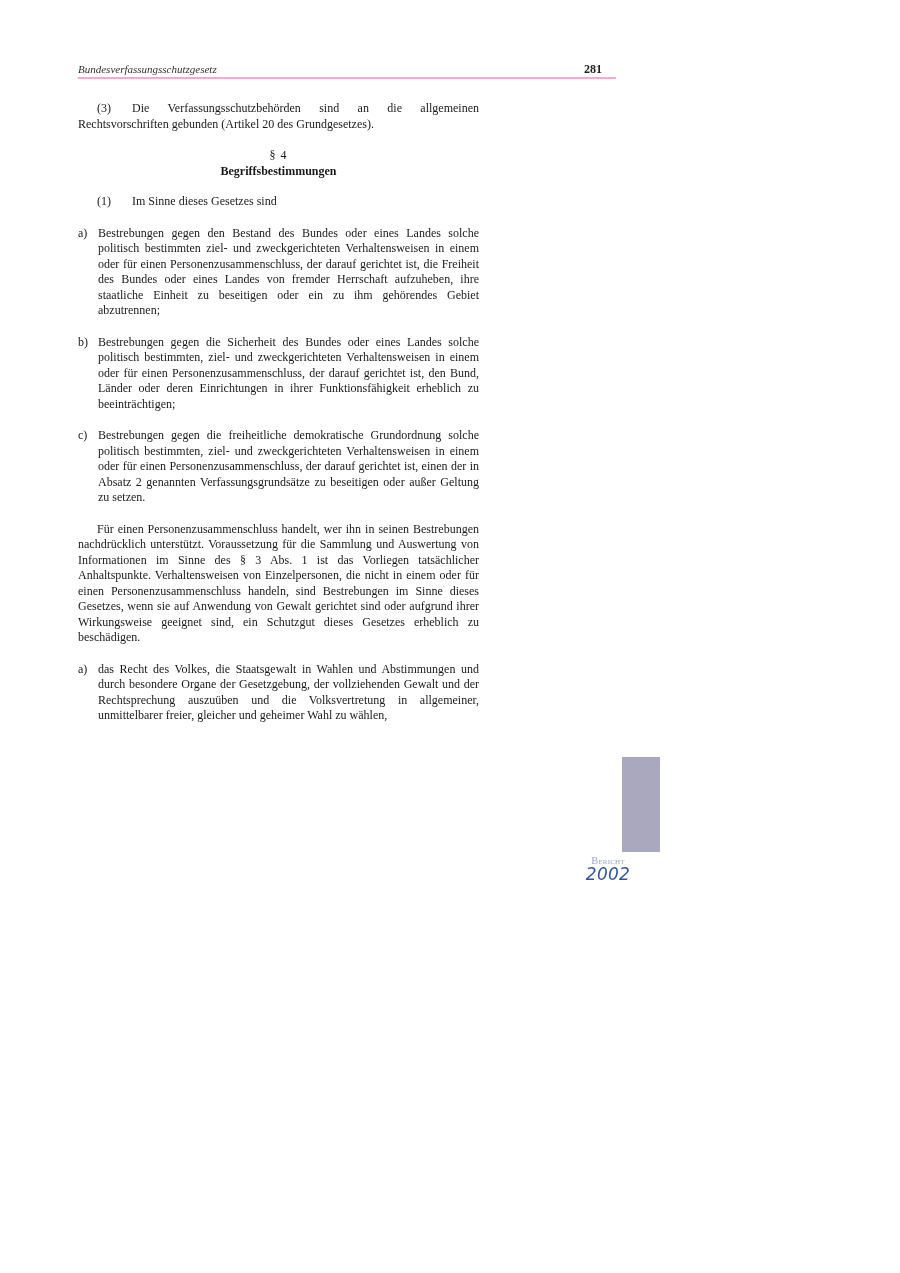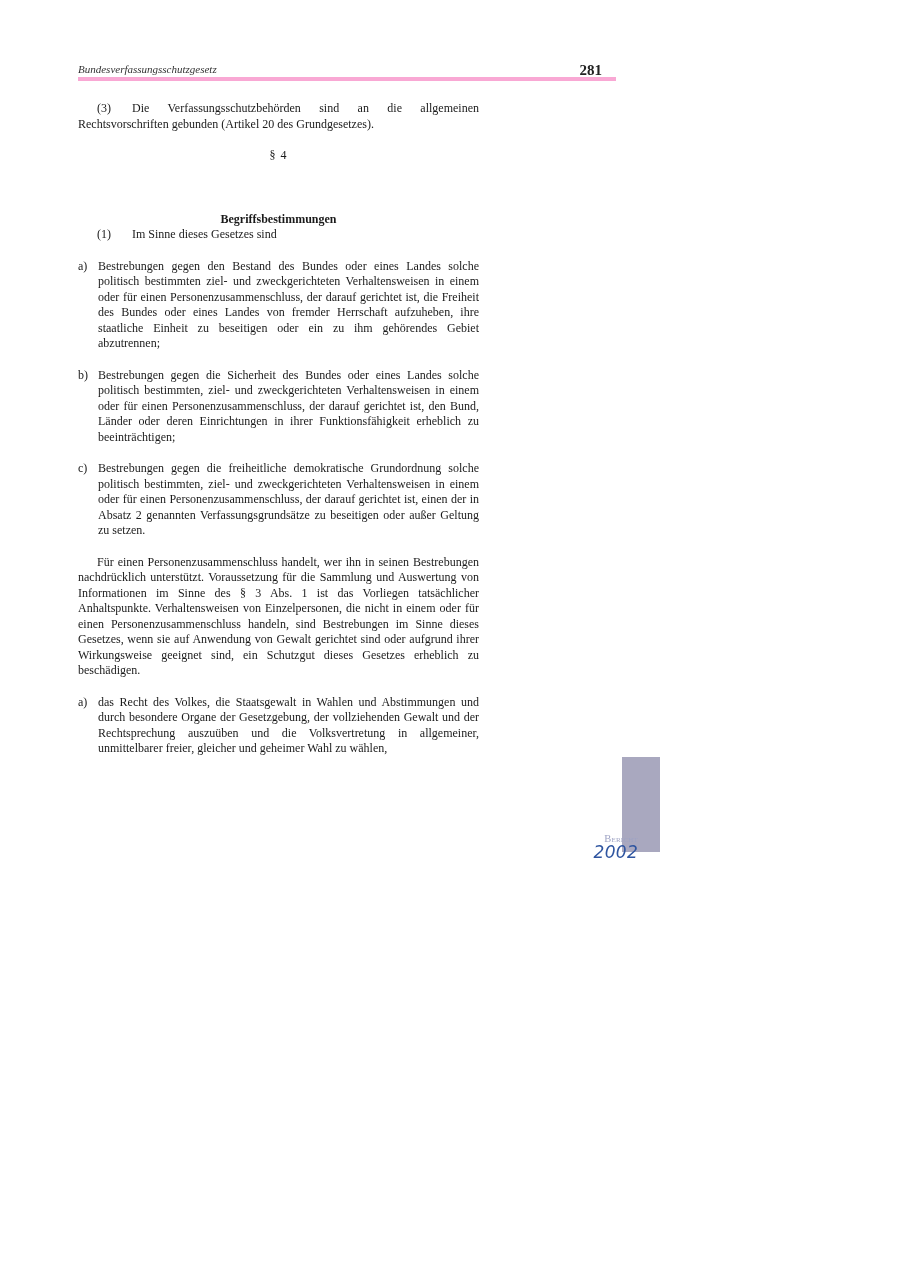--- a/index.html
+++ b/index.html
@@ -21,7 +21,7 @@
       top: 62px;
       width: 538px;
       height: 15px;
-      border-bottom: 4px solid #f9a8d4;
+      border-bottom: 2px solid #f9a8d4;
     }
     .running-title {
       position: absolute;

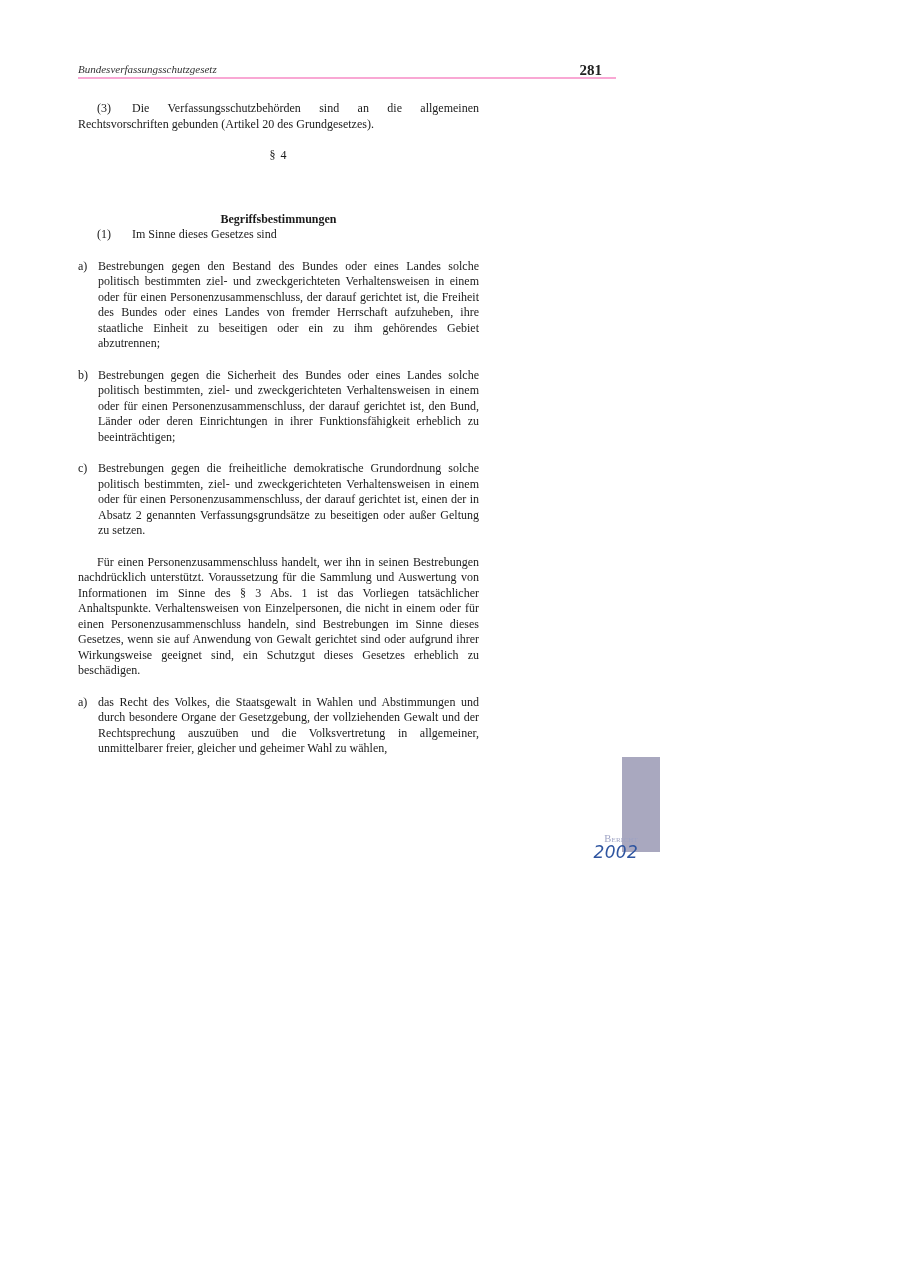--- a/index.html
+++ b/index.html
@@ -38,7 +38,7 @@
       top: 0px;
       font-family: "Liberation Serif", serif;
       font-weight: bold;
-      font-size: 15px;
+      font-size: 12px;
       color: #222;
     }
     .body-col {

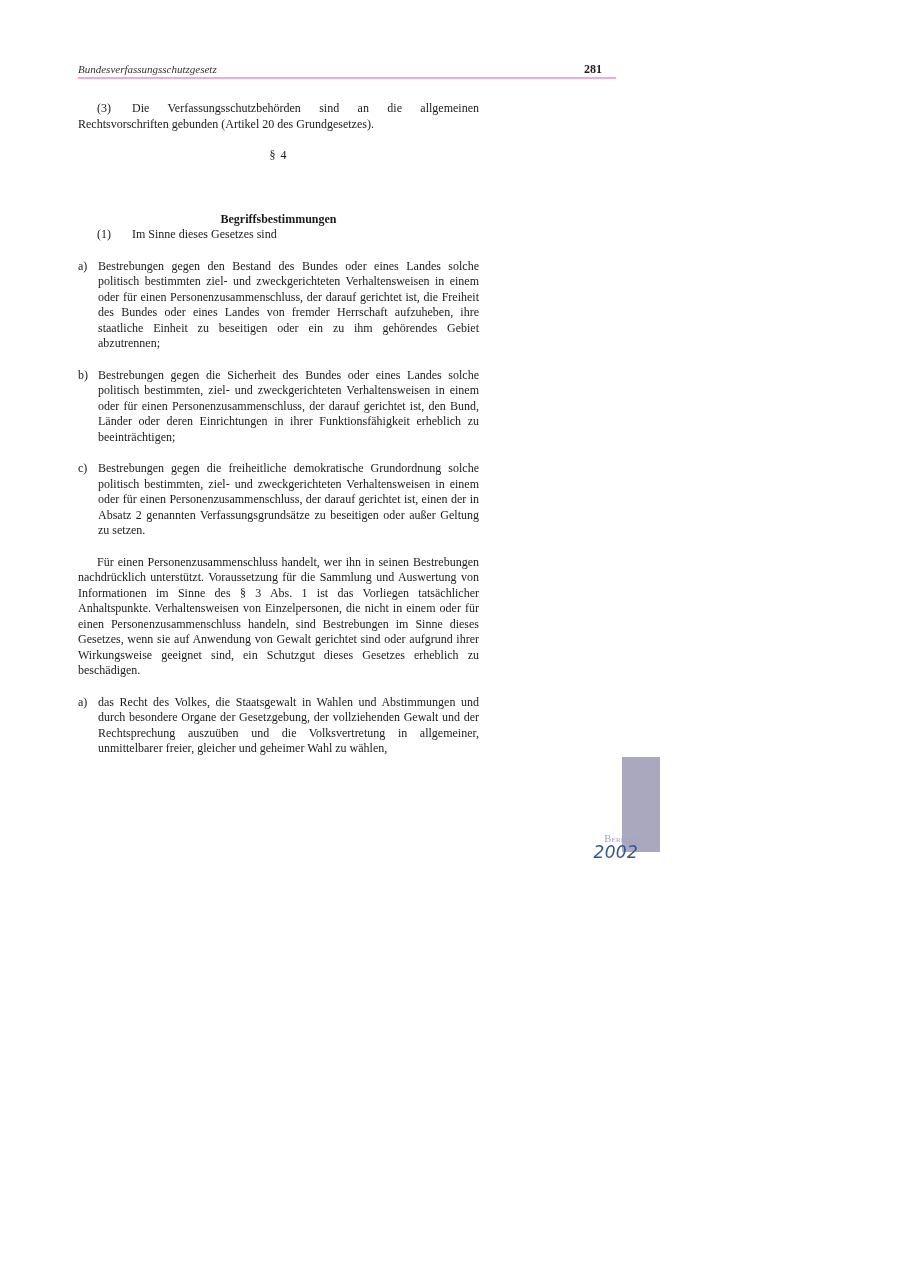--- a/index.html
+++ b/index.html
@@ -71,7 +71,6 @@
     .section-title {
       display: block;
       font-weight: bold;
-      margin-top: 48px;
     }
     .list-item {
       position: relative;

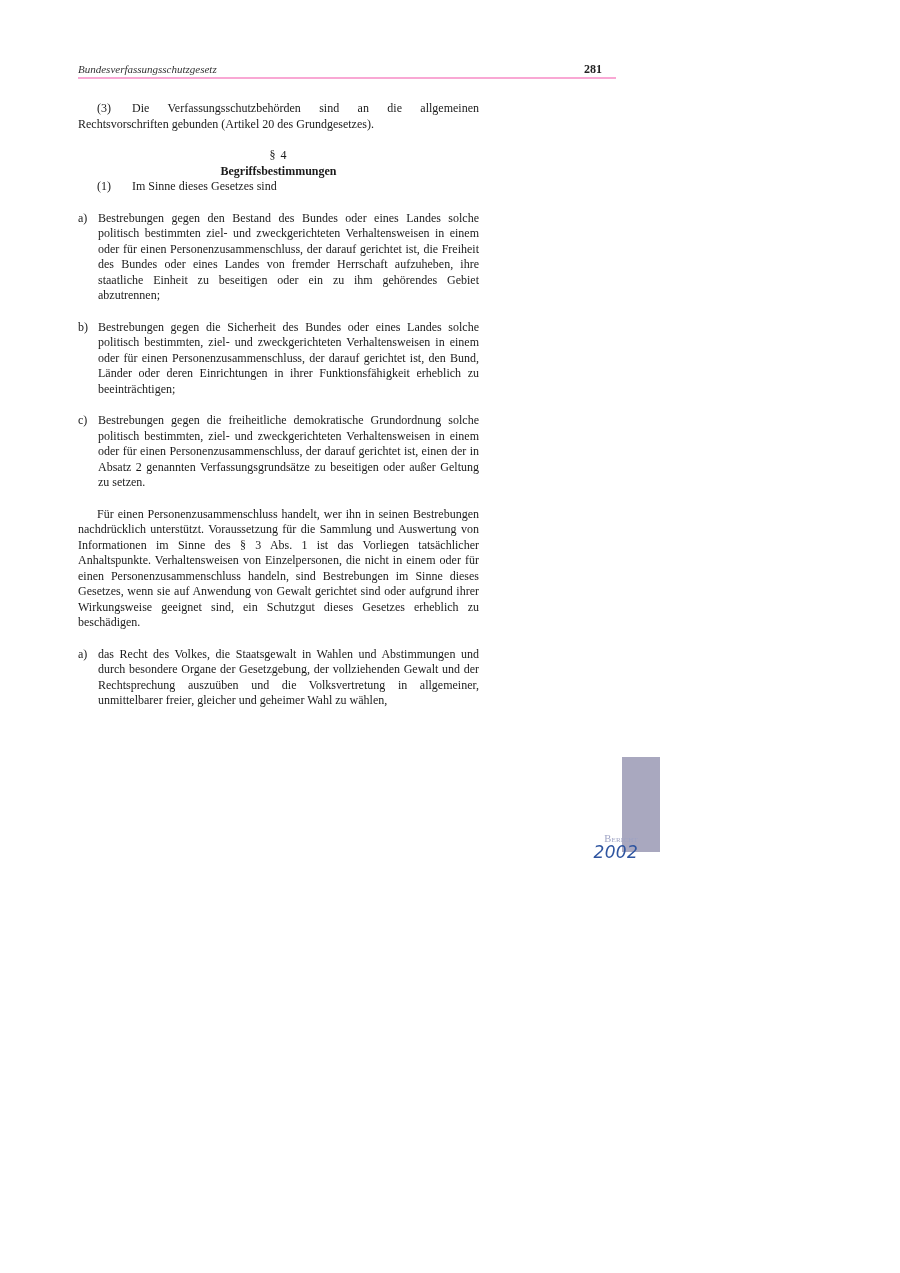--- a/index.html
+++ b/index.html
@@ -84,7 +84,7 @@
       top: 0;
     }
     .gap-16 { margin-top: 16px; }
-    .gap-15 { }
+    .gap-15 { margin-top: 15px; }
     .side-bar {
       position: absolute;
       left: 622px;

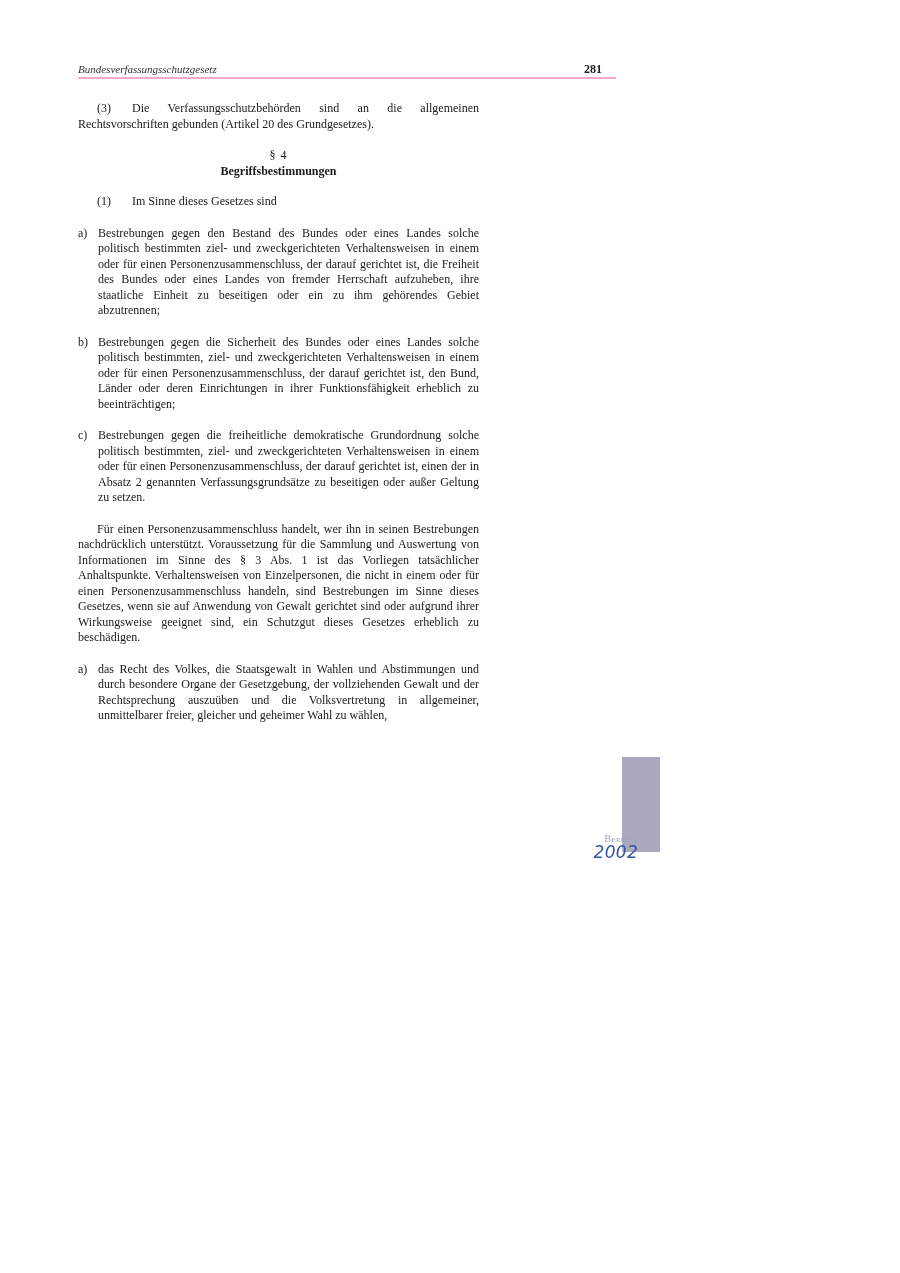--- a/index.html
+++ b/index.html
@@ -96,9 +96,9 @@
     .brand {
       position: absolute;
       left: 578px;
-      top: 834px;
+      top: 856px;
       width: 60px;
-      text-align: right;
+      text-align: center;
       font-family: "Liberation Serif", serif;
     }
     .brand-word {

